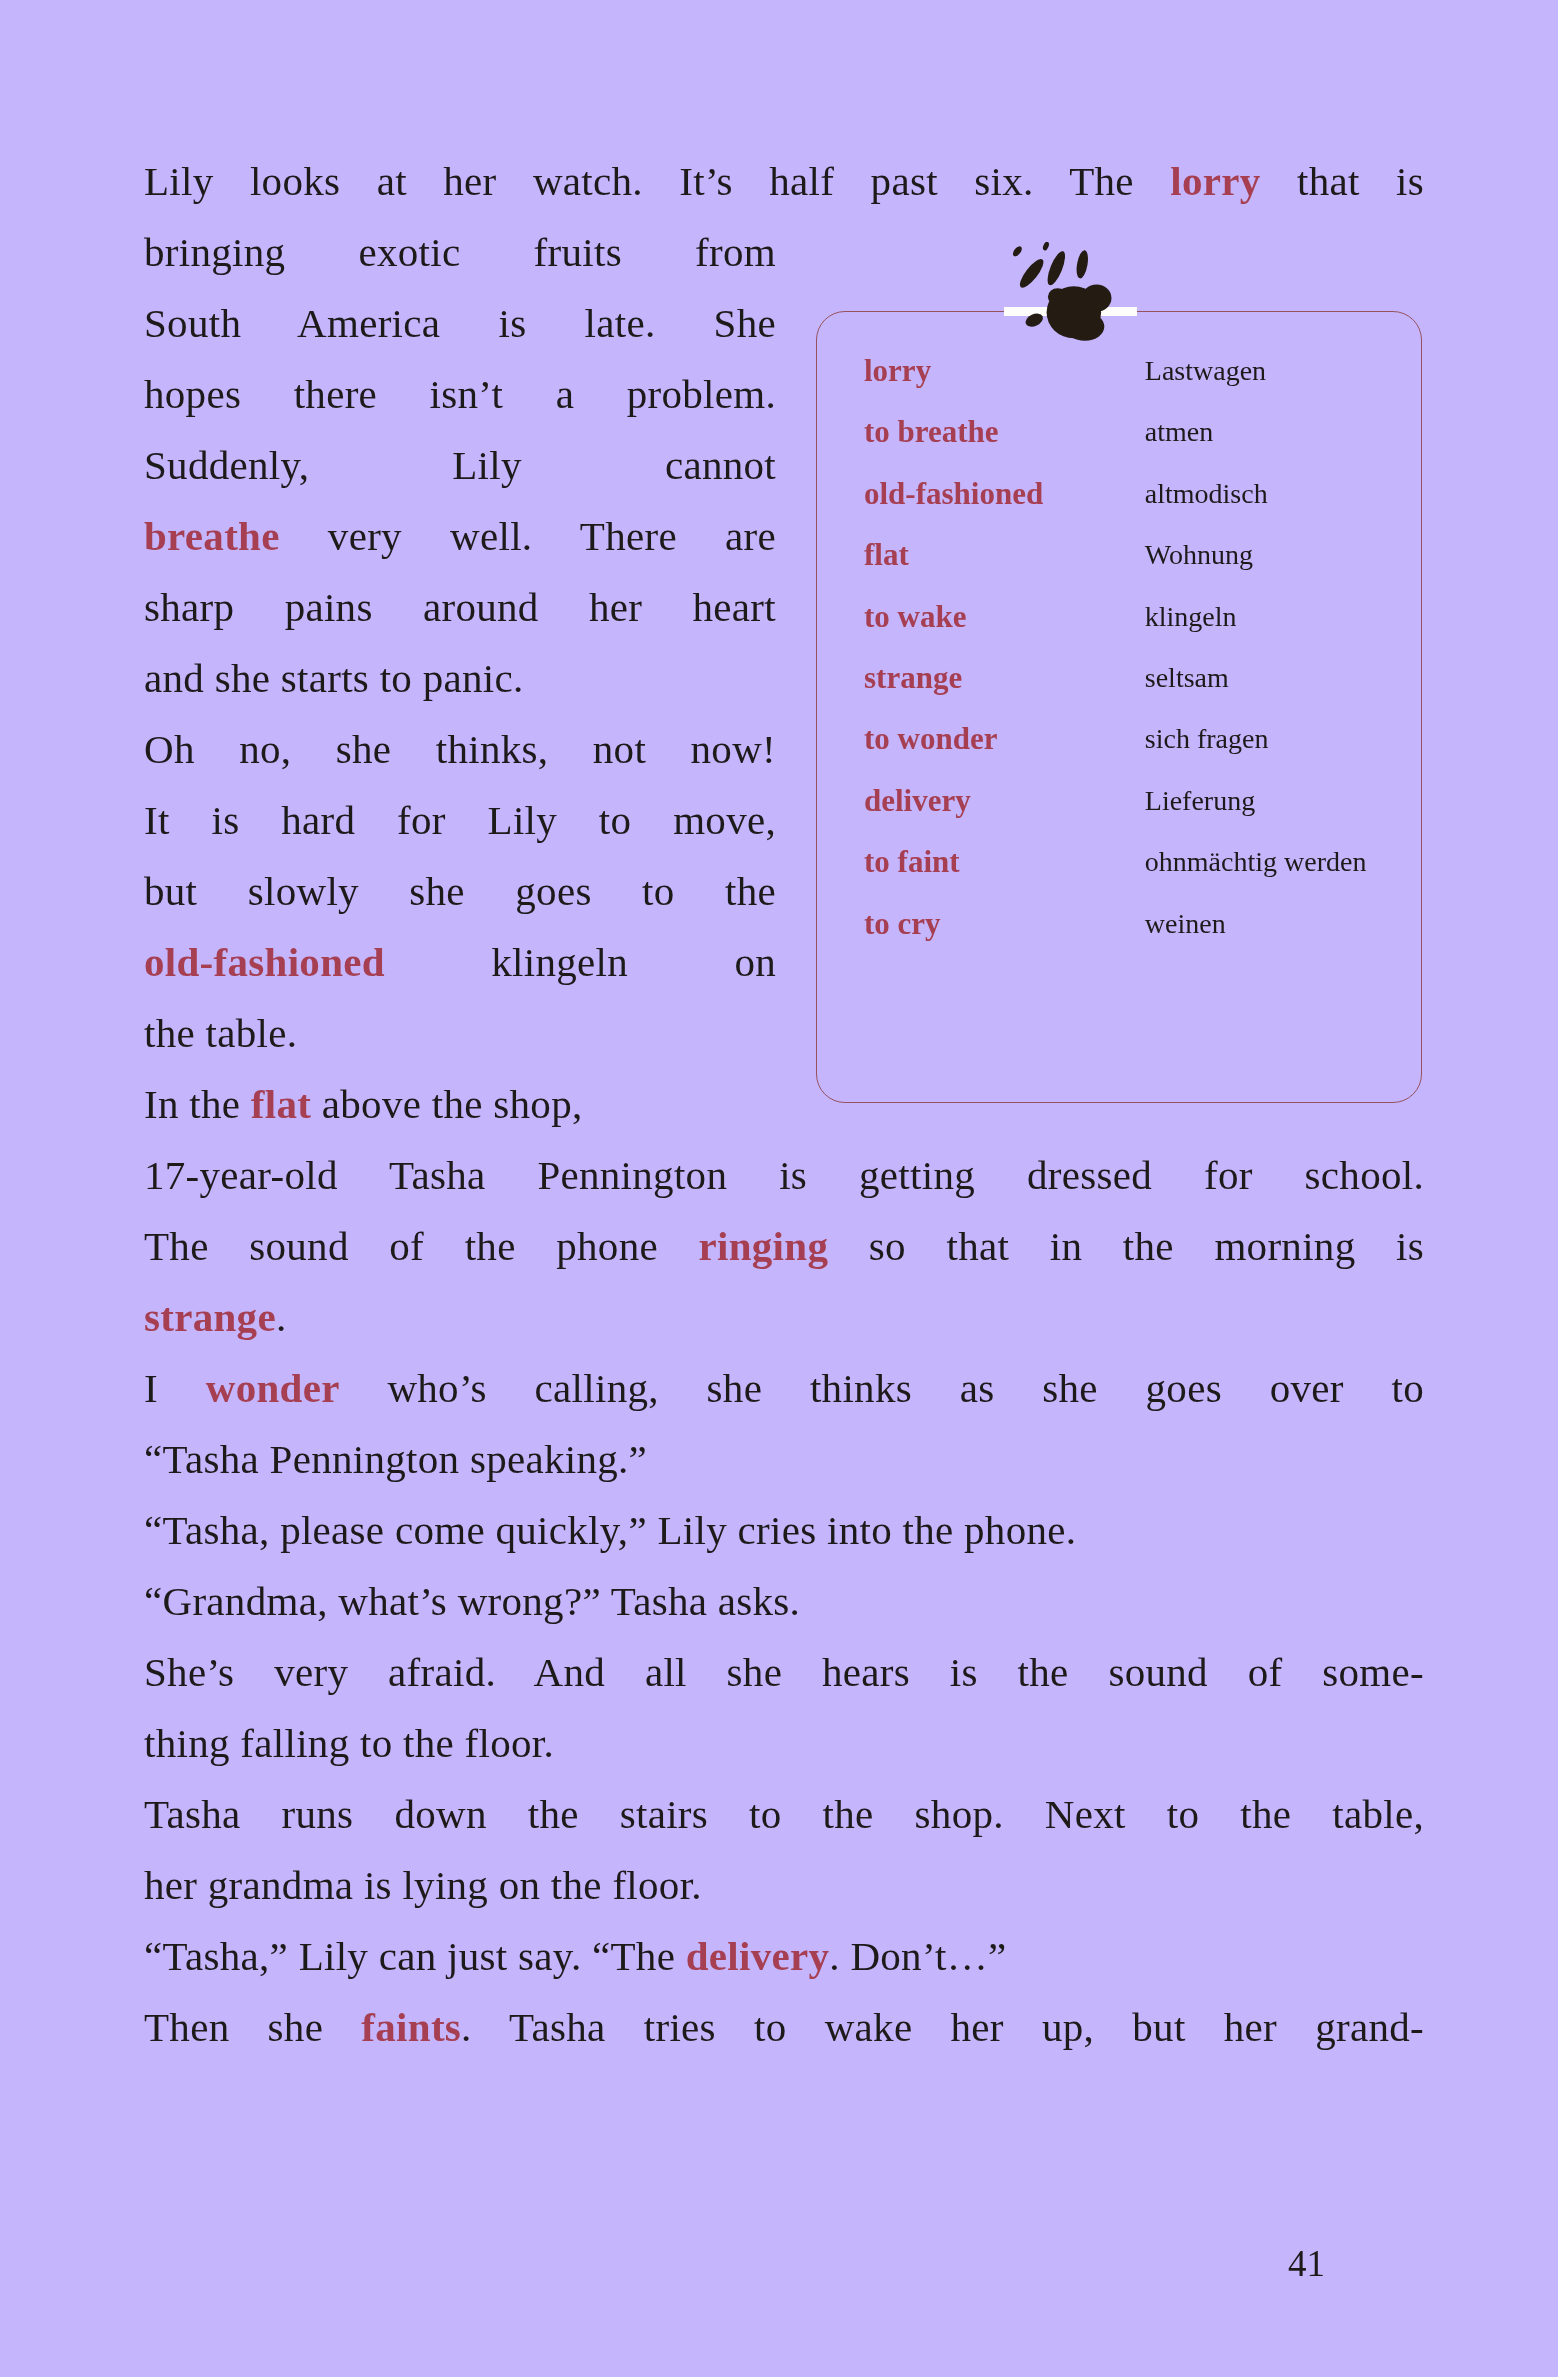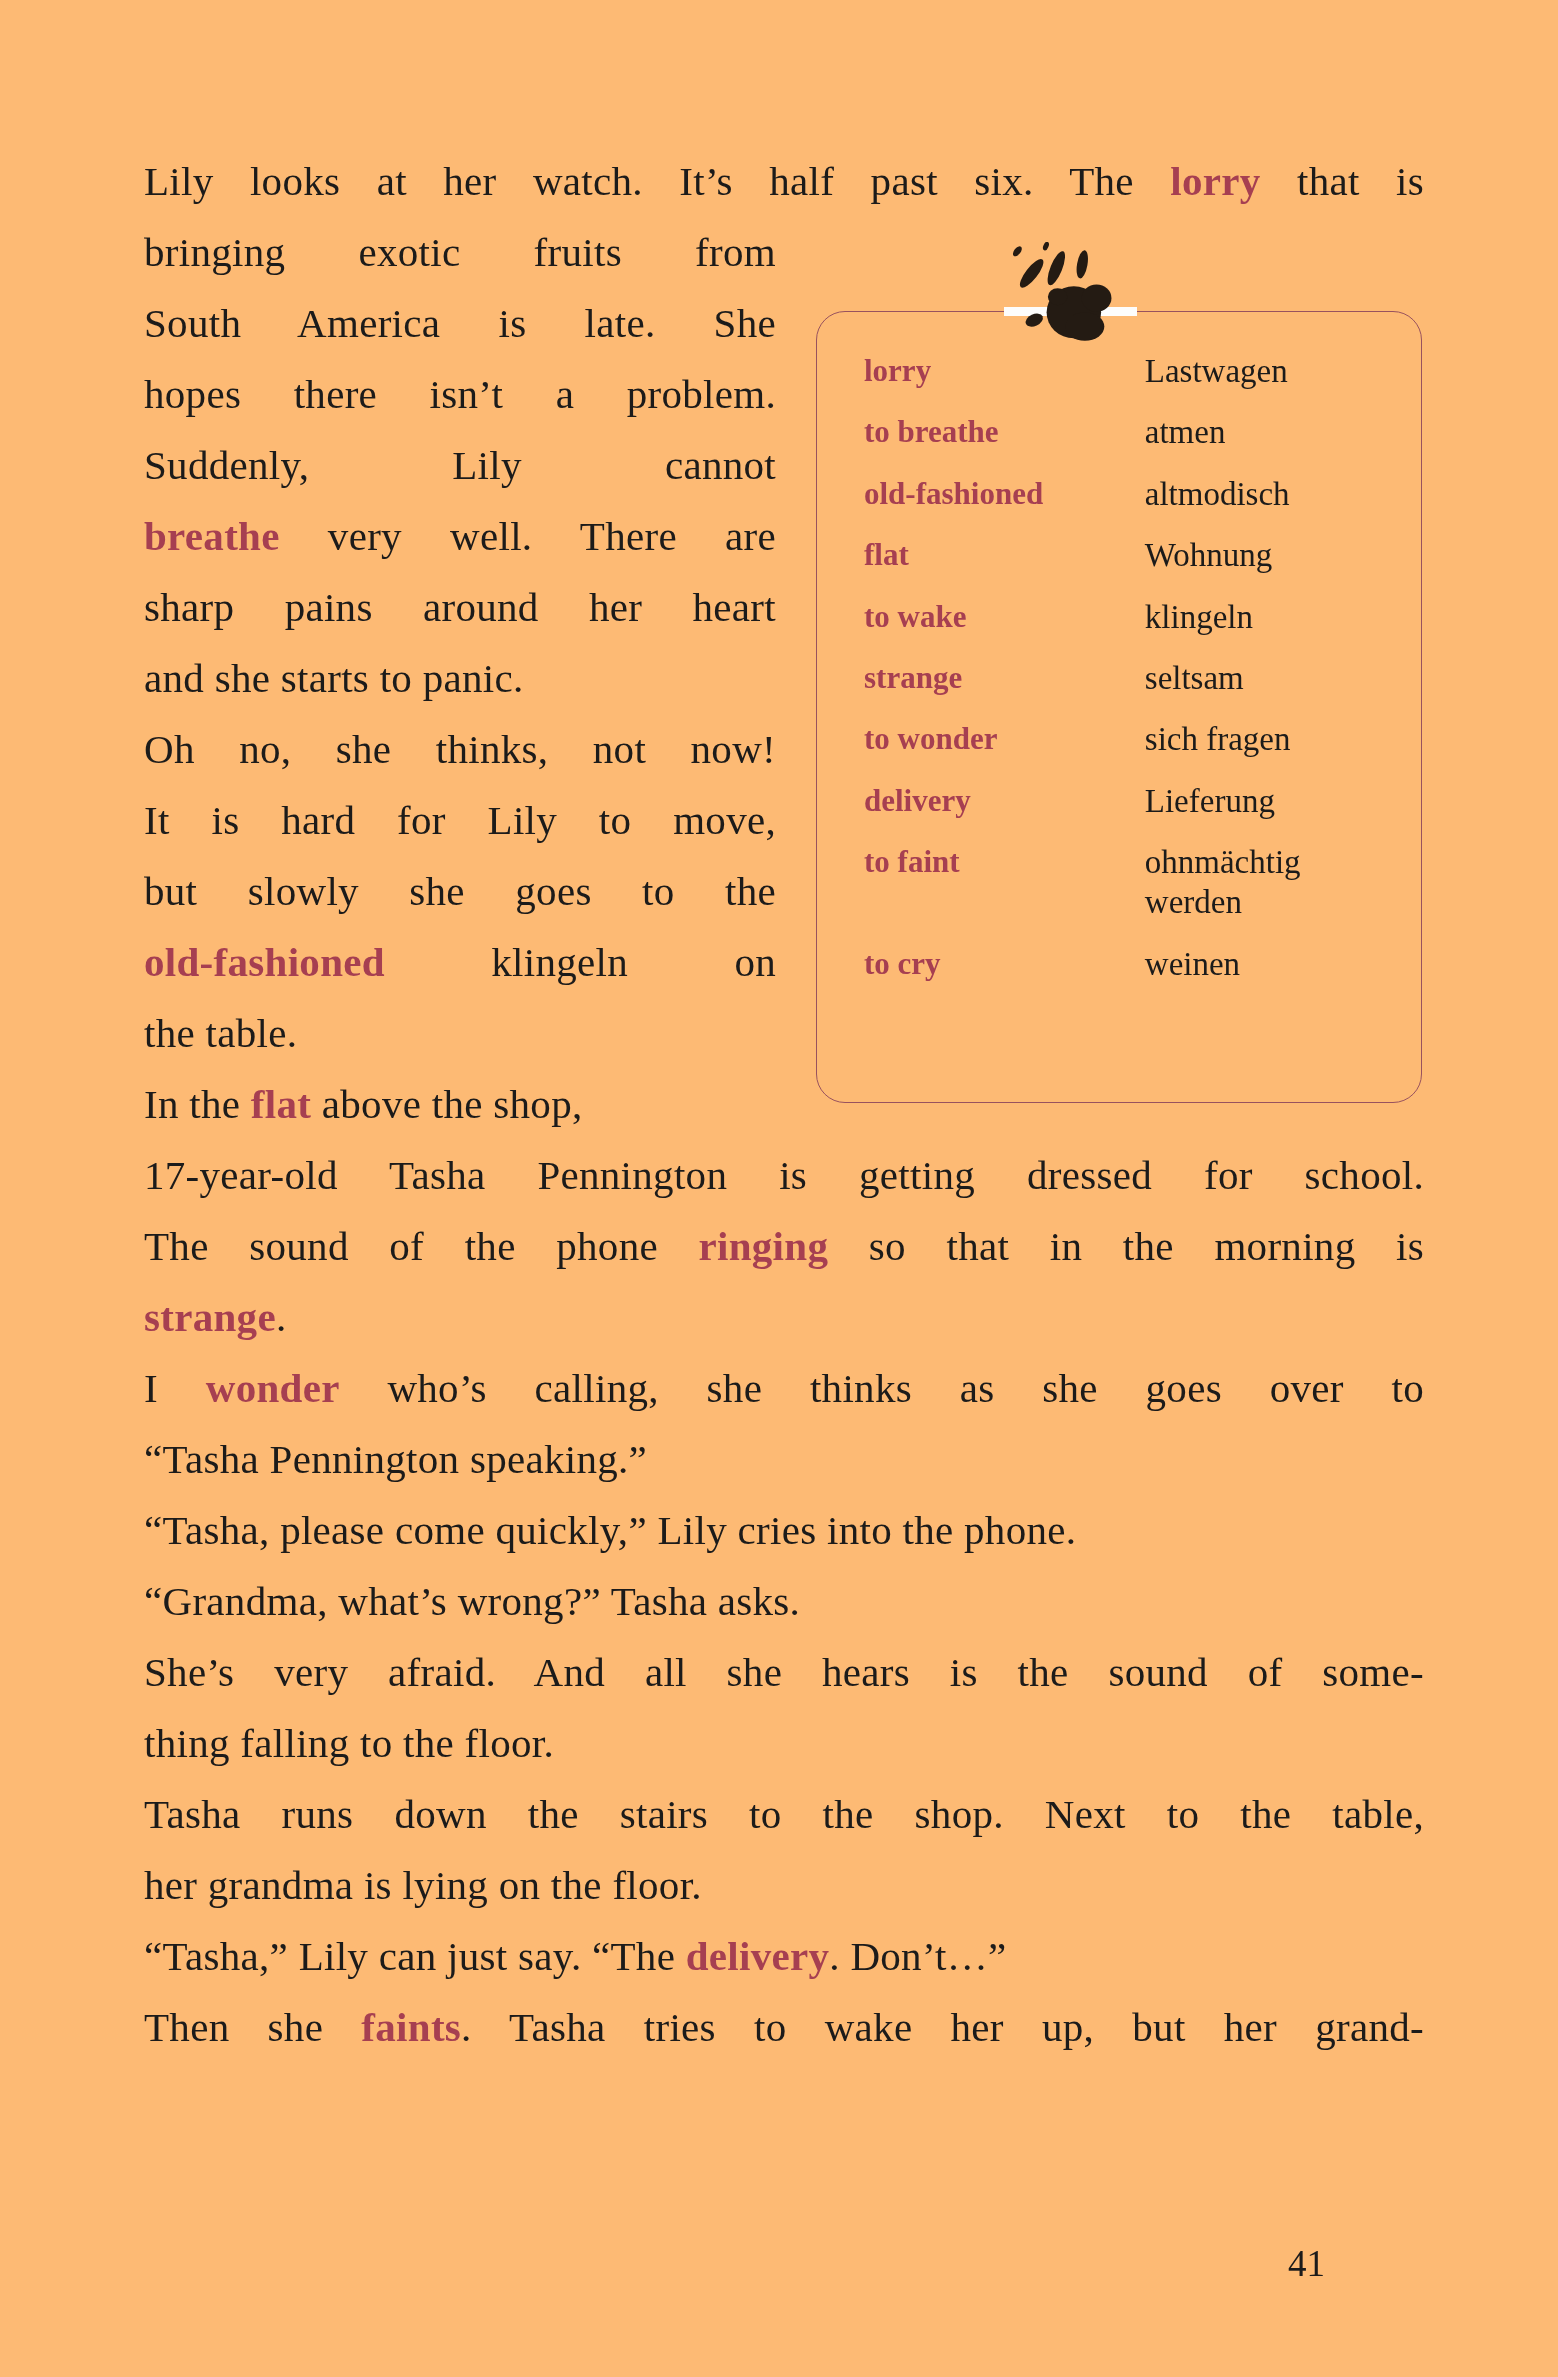--- a/index.html
+++ b/index.html
@@ -7,7 +7,7 @@
     position: relative;
     width: 1559px;
     height: 2377px;
-    background: #fdba74;
+    background: #c4b5fd;
     font-family: "Liberation Serif", "DejaVu Serif", serif;
     color: #1c1b1a;
     overflow: hidden;

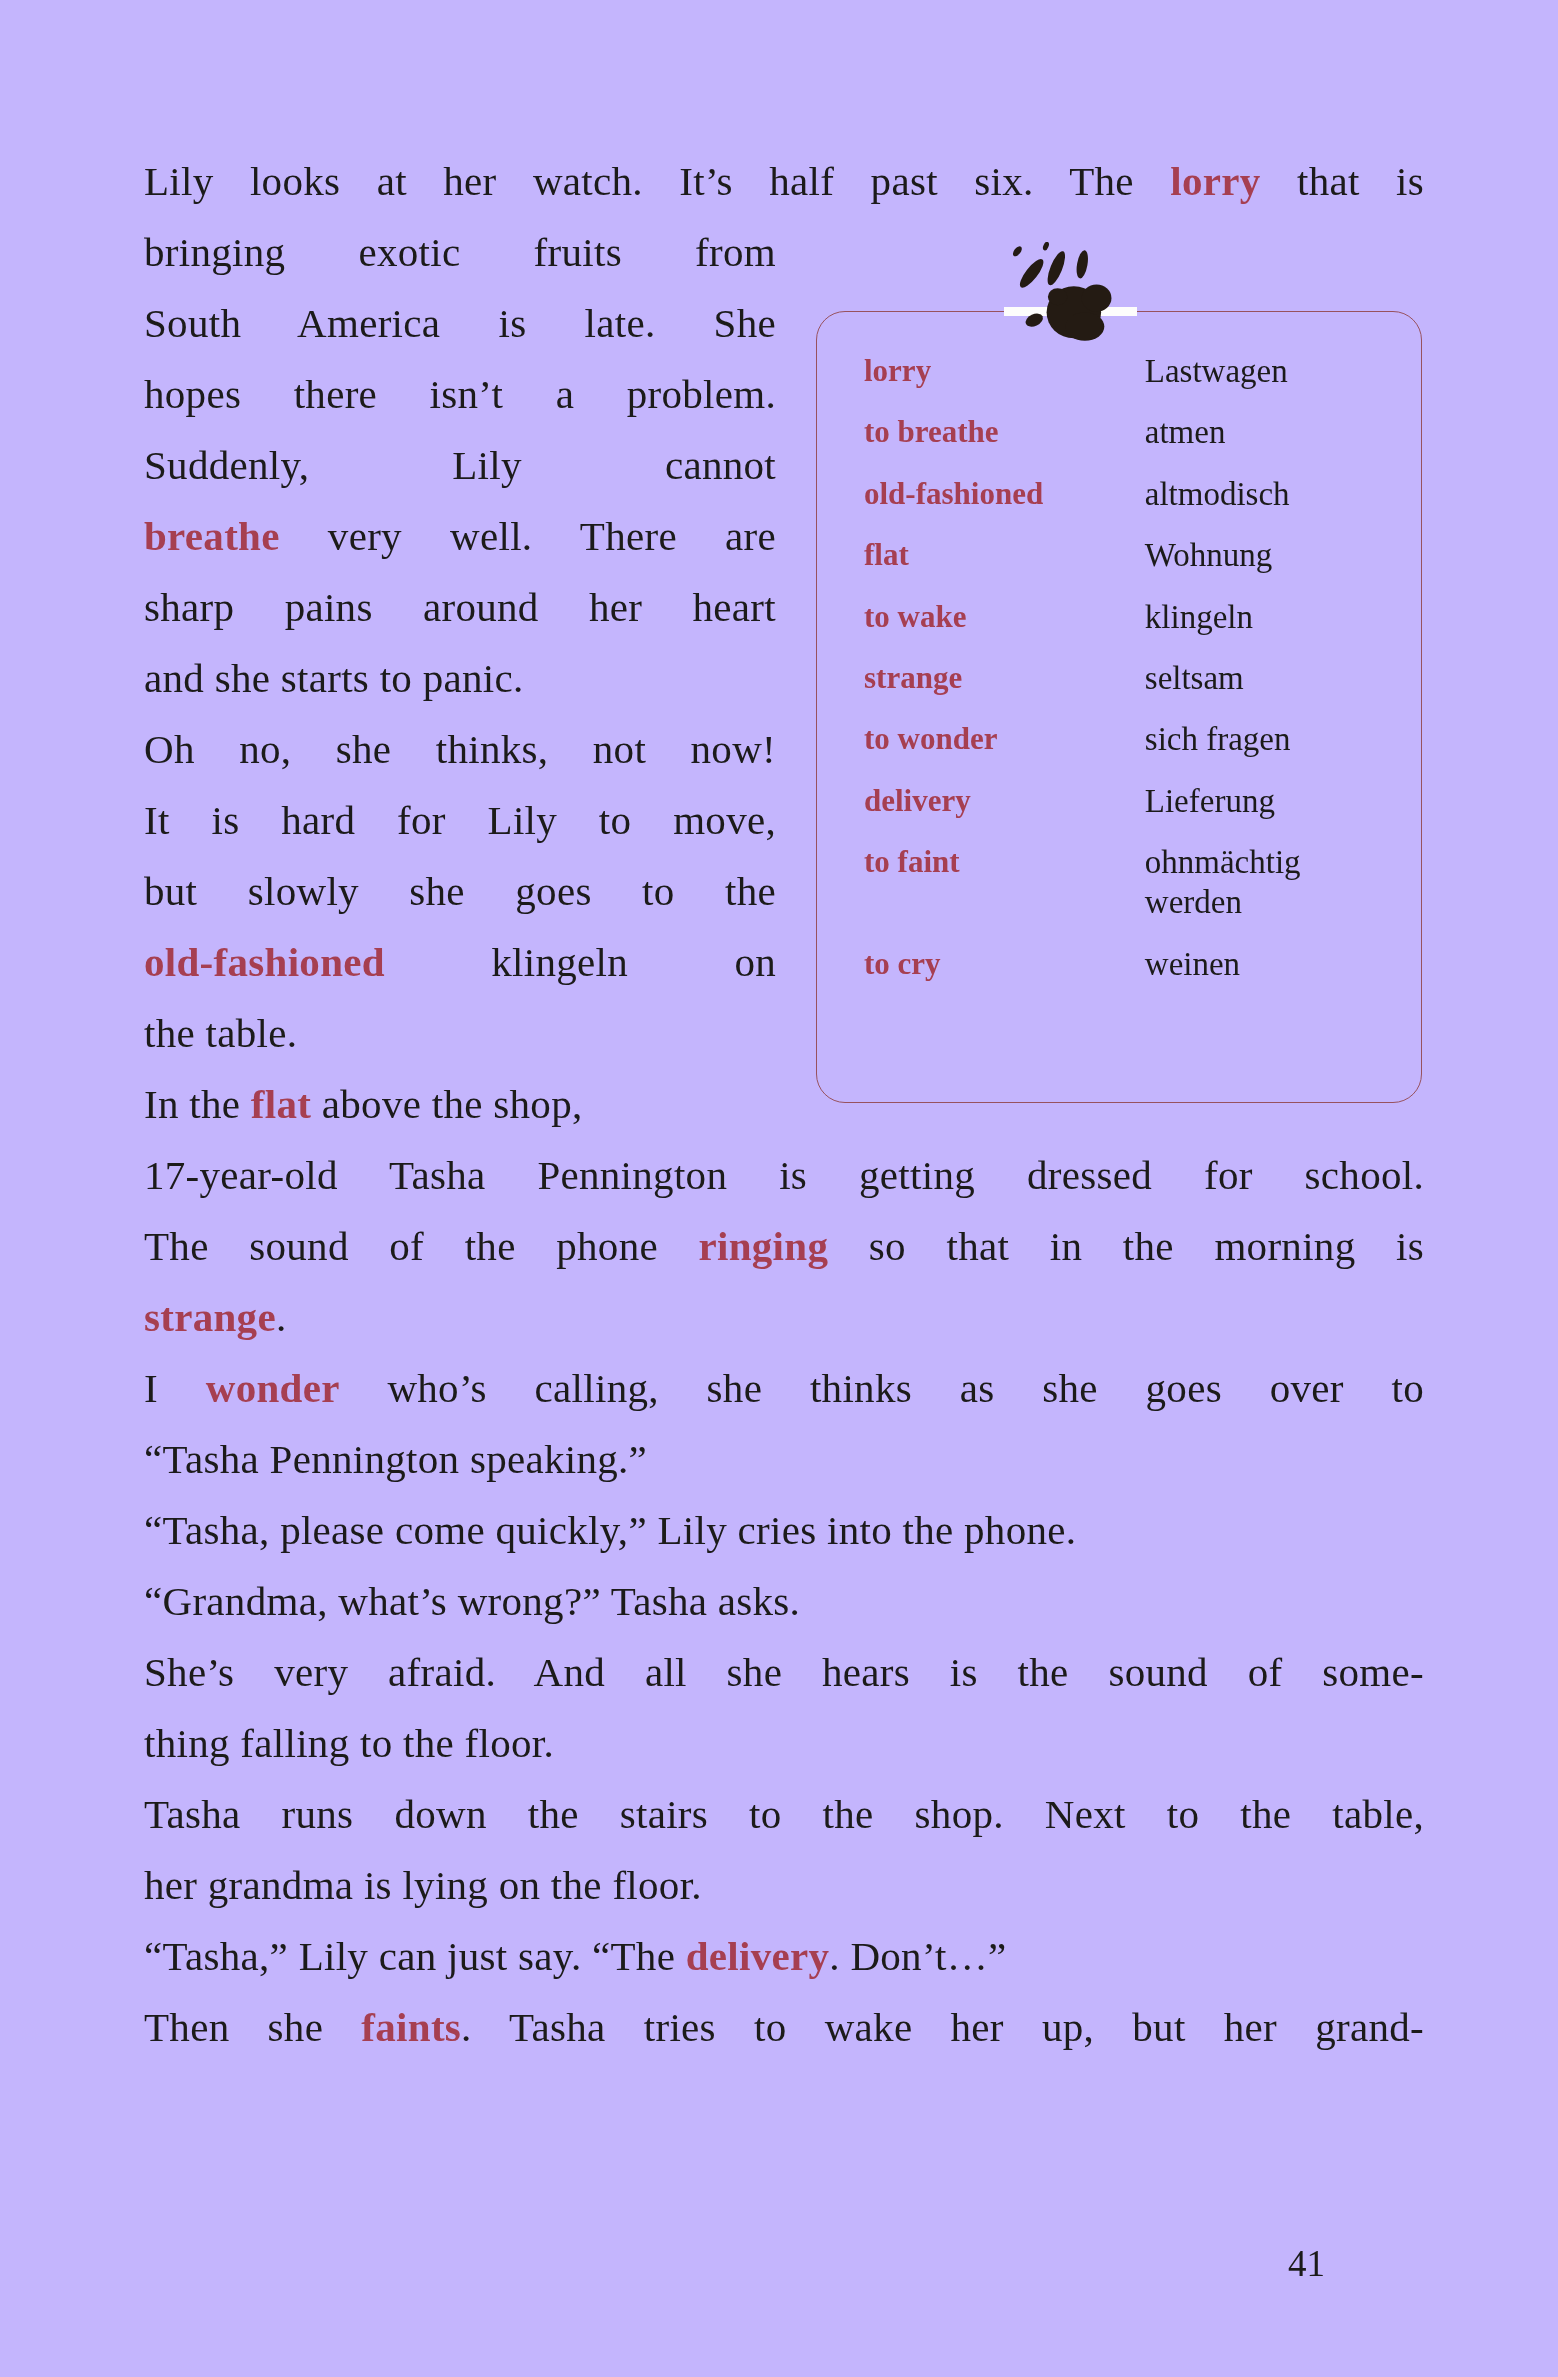--- a/index.html
+++ b/index.html
@@ -70,7 +70,7 @@
   }
   .vocab-de {
     width: 239px;
-    font-size: 33px;
+    font-size: 28px;
     line-height: 40px;
     color: #1c1b1a;
   }

